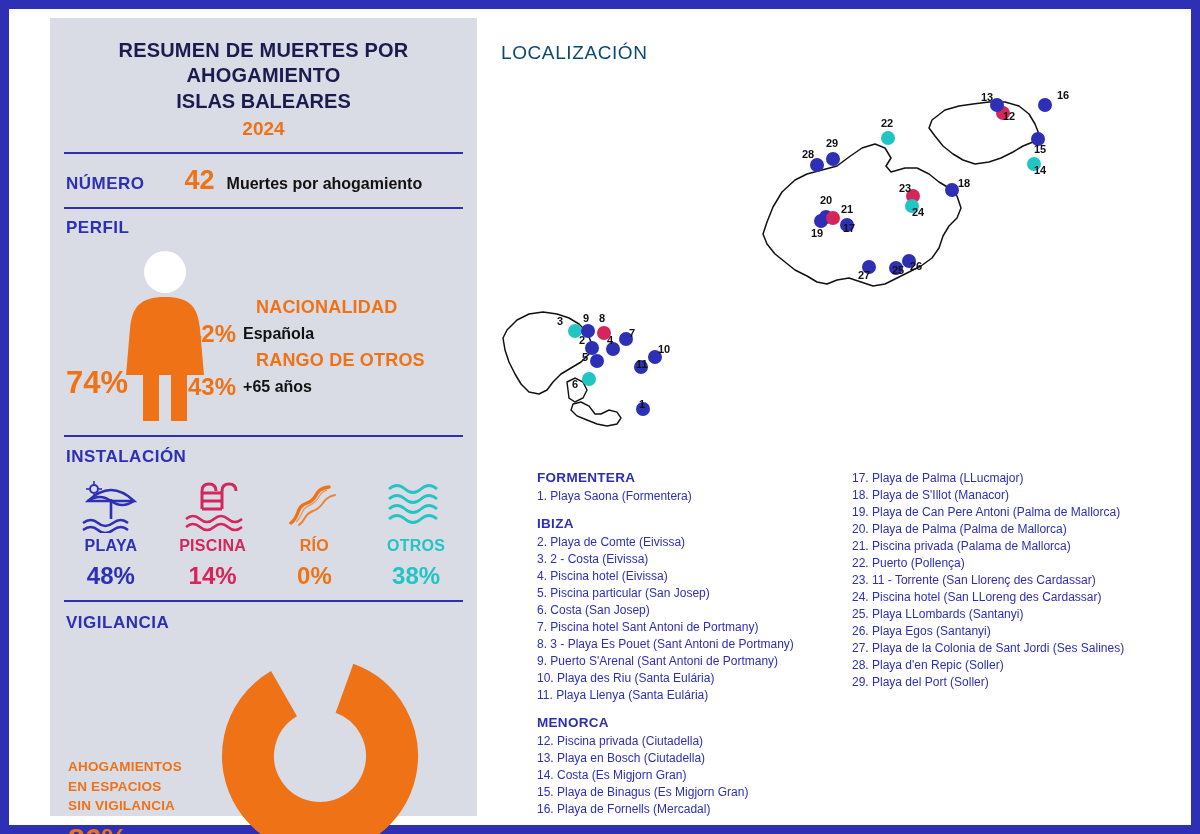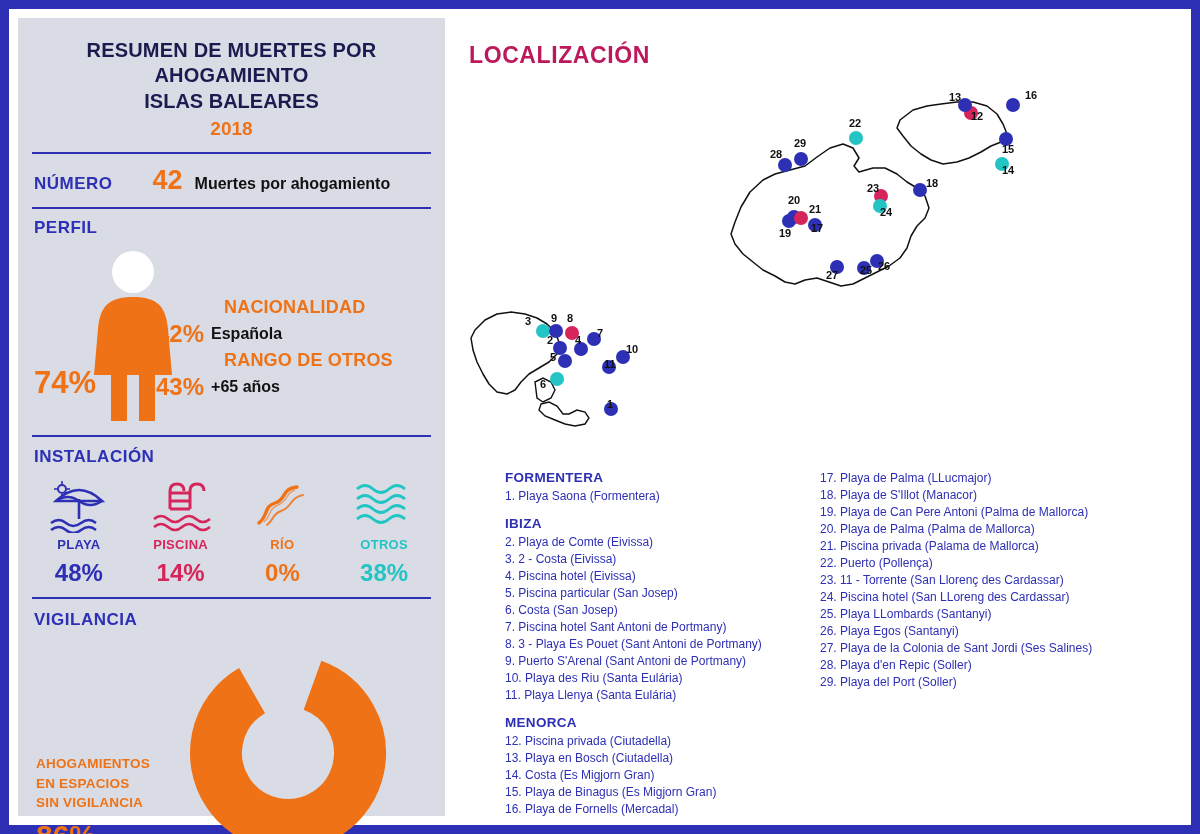--- a/index.html
+++ b/index.html
@@ -31,6 +31,7 @@
     background: #d9dce5;
     position: relative;
     padding: 0;
+    margin-left: 32px;
   }
   .lp-title {
     text-align: center;

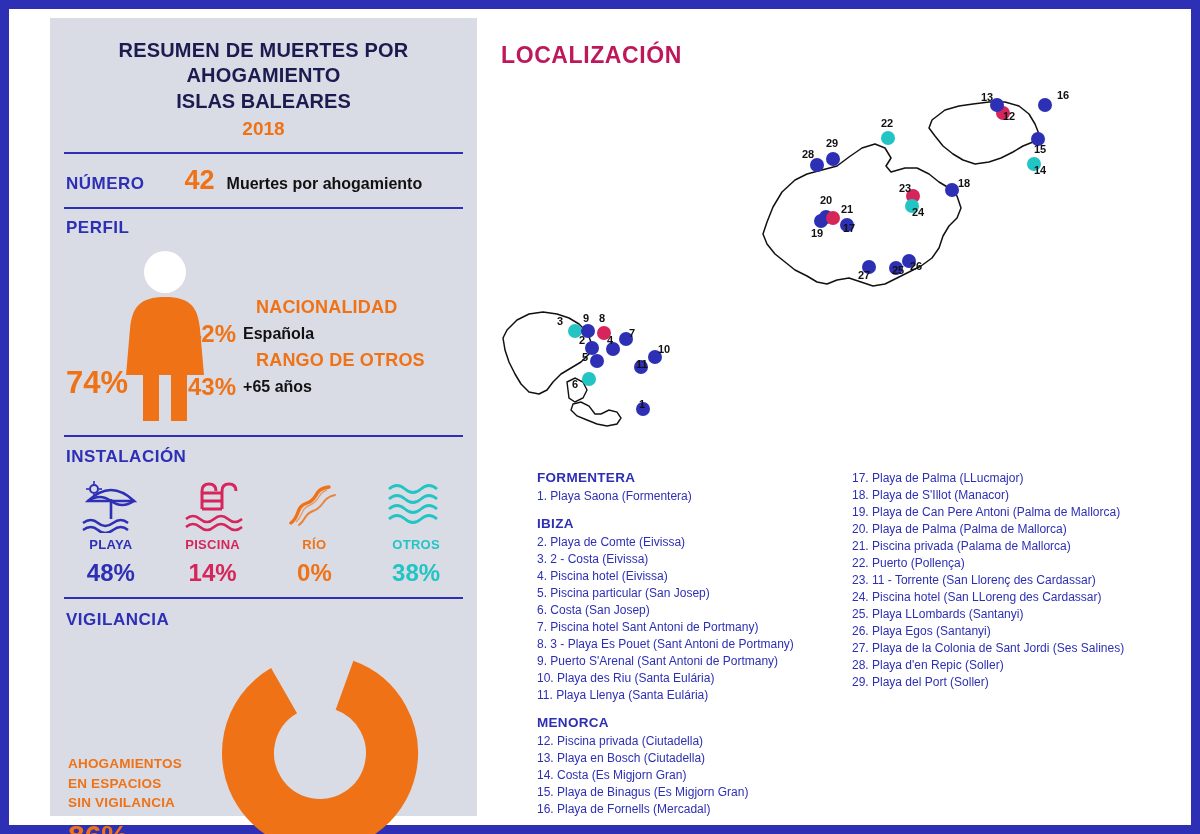--- a/index.html
+++ b/index.html
@@ -189,9 +189,9 @@
   .loc-title {
     position: absolute;
     left: 24px; top: 24px;
-    color: #be185d;
-    font-size: 23px;
-    font-weight: bold;
+    color: #0c4a6e;
+    font-size: 19px;
+    font-weight: normal;
     letter-spacing: 0.6px;
   }
   .map-area {

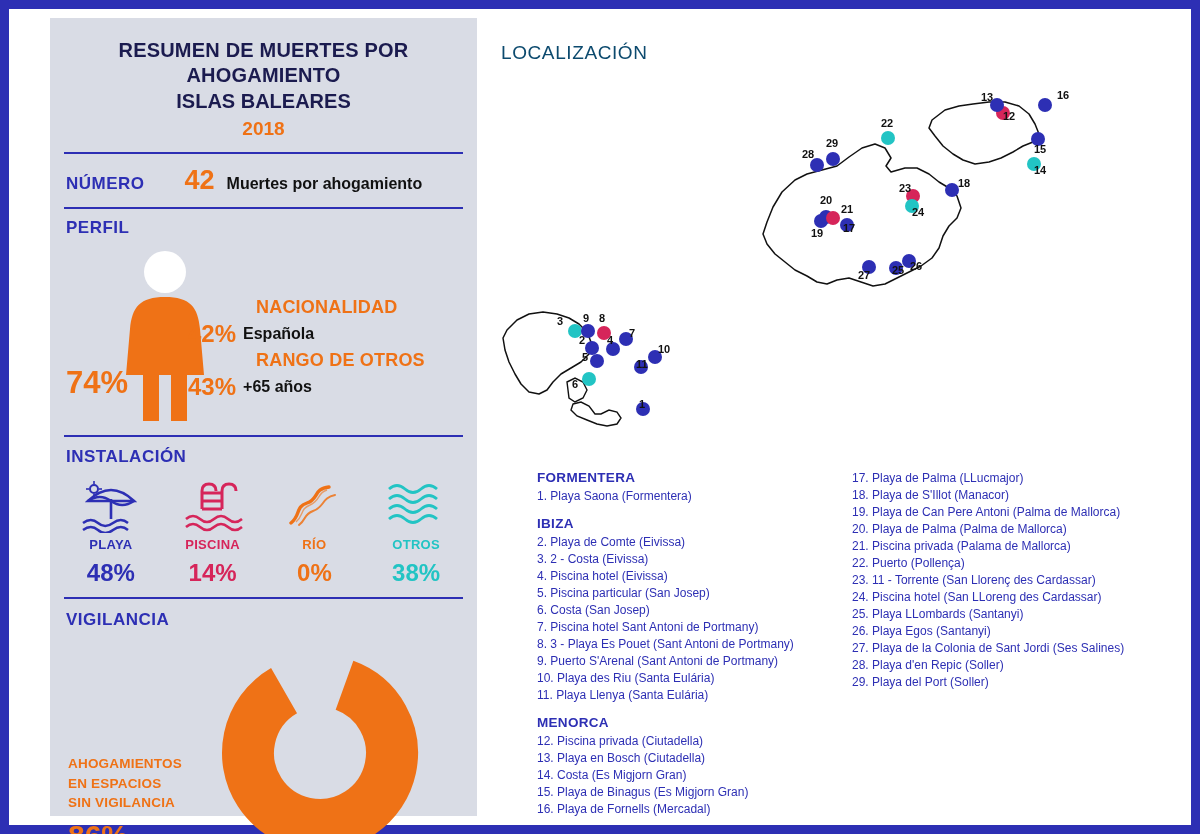--- a/index.html
+++ b/index.html
@@ -246,7 +246,7 @@
     <div class="lp-title">
       <div class="t1">RESUMEN DE MUERTES POR AHOGAMIENTO</div>
       <div class="t2">ISLAS BALEARES</div>
-      <div class="t3">2018</div>
+      <div class="t3">2024</div>
     </div>
 
     <div style="height:12px"></div>

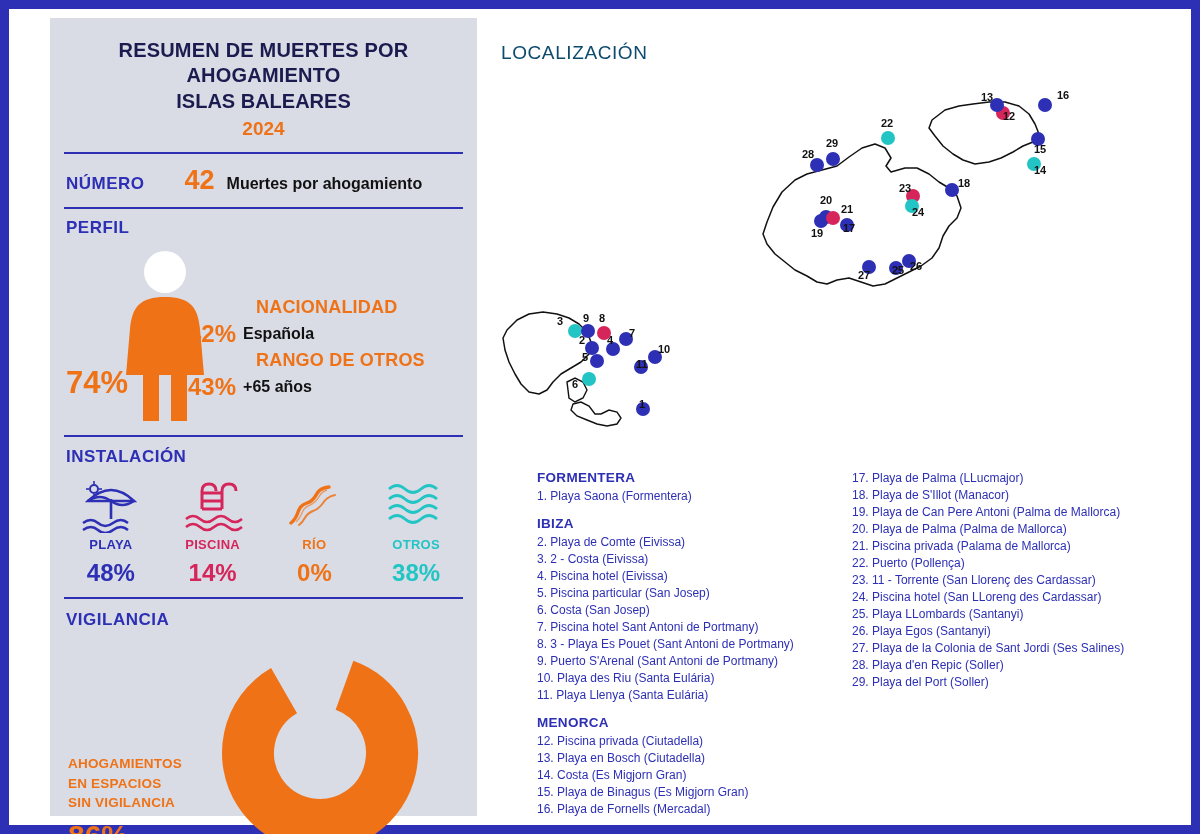--- a/index.html
+++ b/index.html
@@ -143,7 +143,7 @@
     display: flex; align-items: center; justify-content: center;
   }
   .inst-name {
-    font-size: 13px;
+    font-size: 16px;
     font-weight: bold;
     letter-spacing: 0.3px;
     margin-top: 2px;

